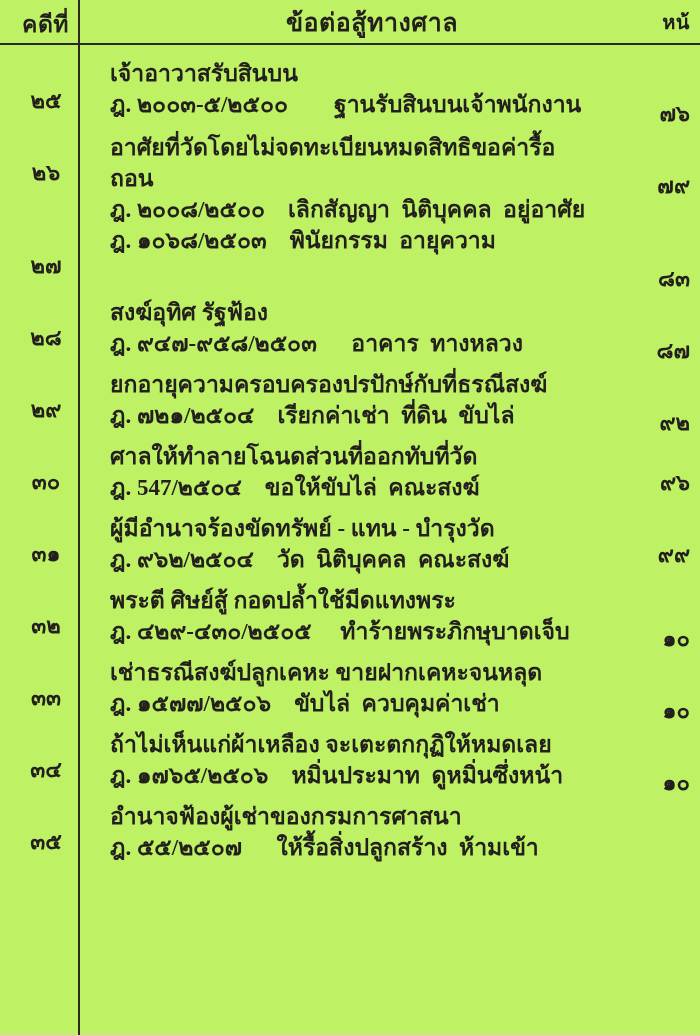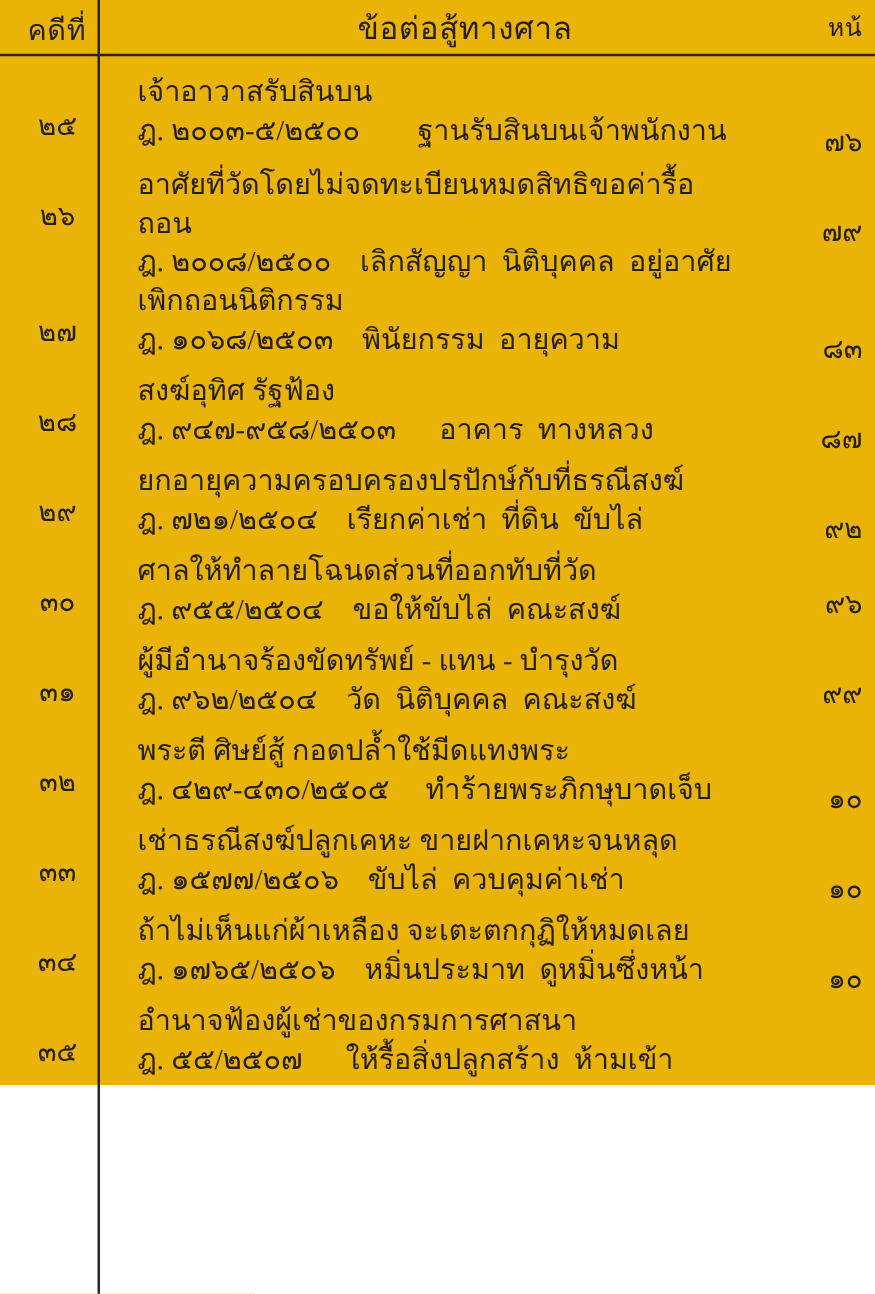--- a/index.html
+++ b/index.html
@@ -18,9 +18,10 @@
   .page {
     position: relative;
     width: 700px;
-    height: 868px;
-    background: #eab308;
+    height: 1035px;
+    background: #bef264;
     box-sizing: border-box;
+    font-weight: bold;
   }
   
   .header {

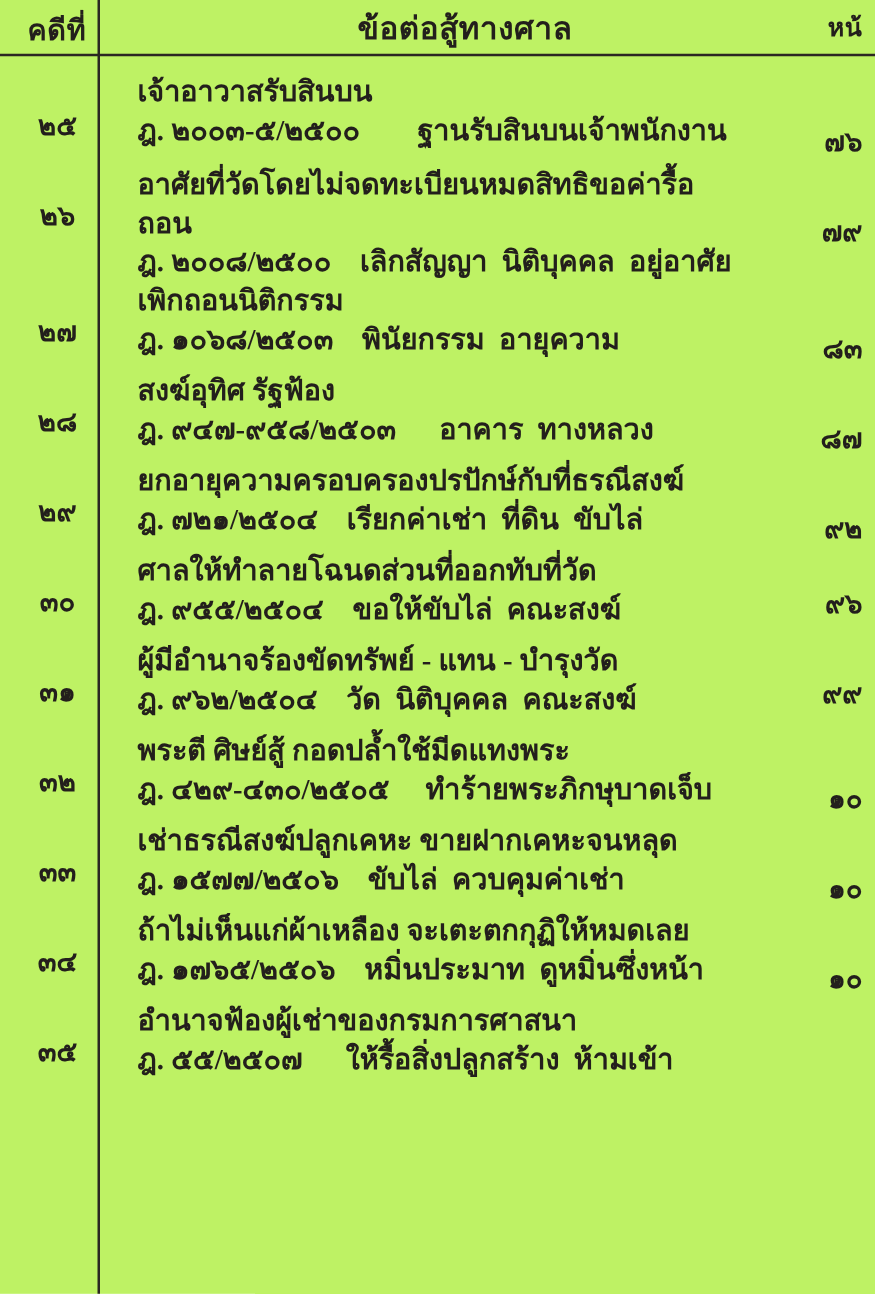--- a/index.html
+++ b/index.html
@@ -136,7 +136,6 @@
 
     <div class="entry" style="min-height:72px;">
       <div class="num" style="top:28px;">๒๗</div>
-      <div class="title">เพิกถอนนิติกรรม</div>
       <div class="sub">ฎ. ๑๐๖๘/๒๕๐๓    พินัยกรรม  อายุความ</div>
       <div class="pageno" style="top:36px;">๘๓</div>
     </div>

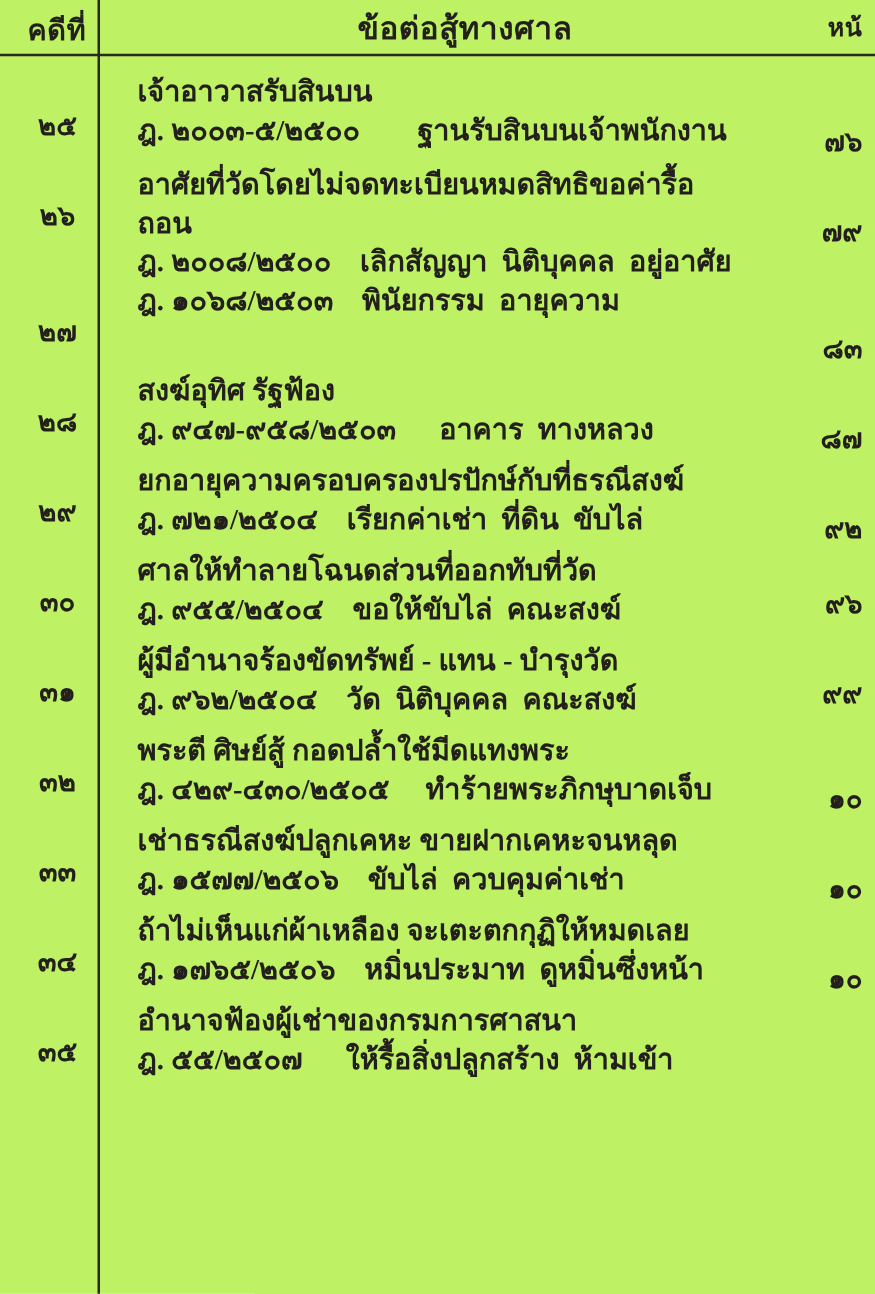--- a/index.html
+++ b/index.html
@@ -157,7 +157,7 @@
     <div class="entry" style="min-height:72px;">
       <div class="num" style="top:28px;">๓๐</div>
       <div class="title">ศาลให้ทำลายโฉนดส่วนที่ออกทับที่วัด</div>
-      <div class="sub">ฎ. ๙๕๕/๒๕๐๔    ขอให้ขับไล่  คณะสงฆ์</div>
+      <div class="sub">ฎ. 547/๒๕๐๔    ขอให้ขับไล่  คณะสงฆ์</div>
       <div class="pageno" style="top:24px;">๙๖</div>
     </div>
 

